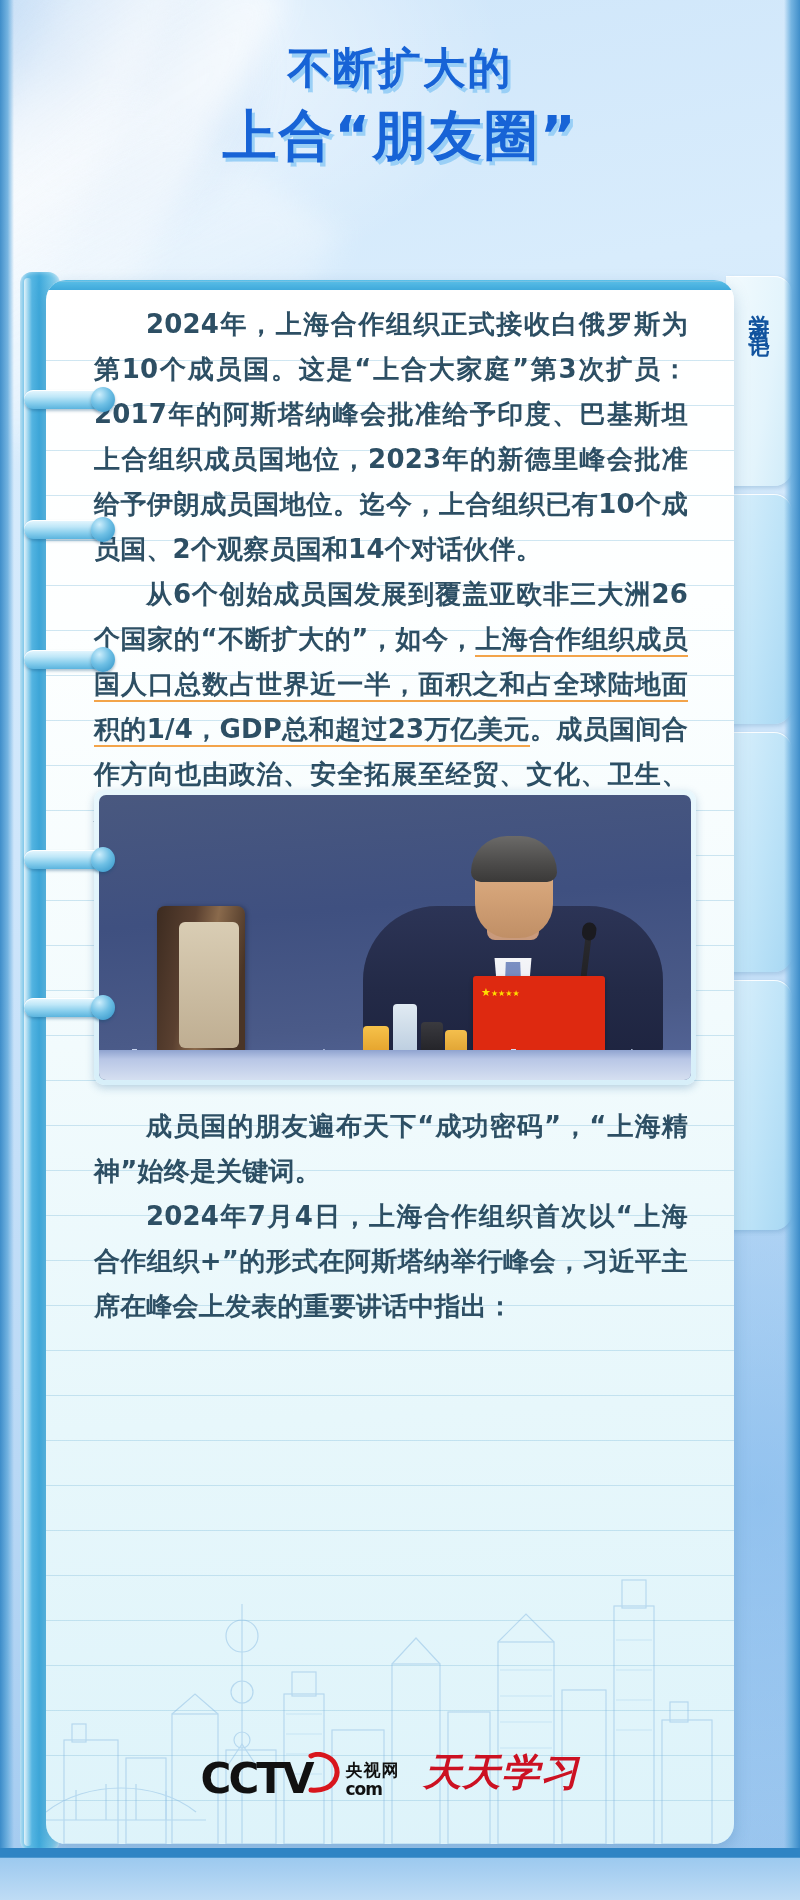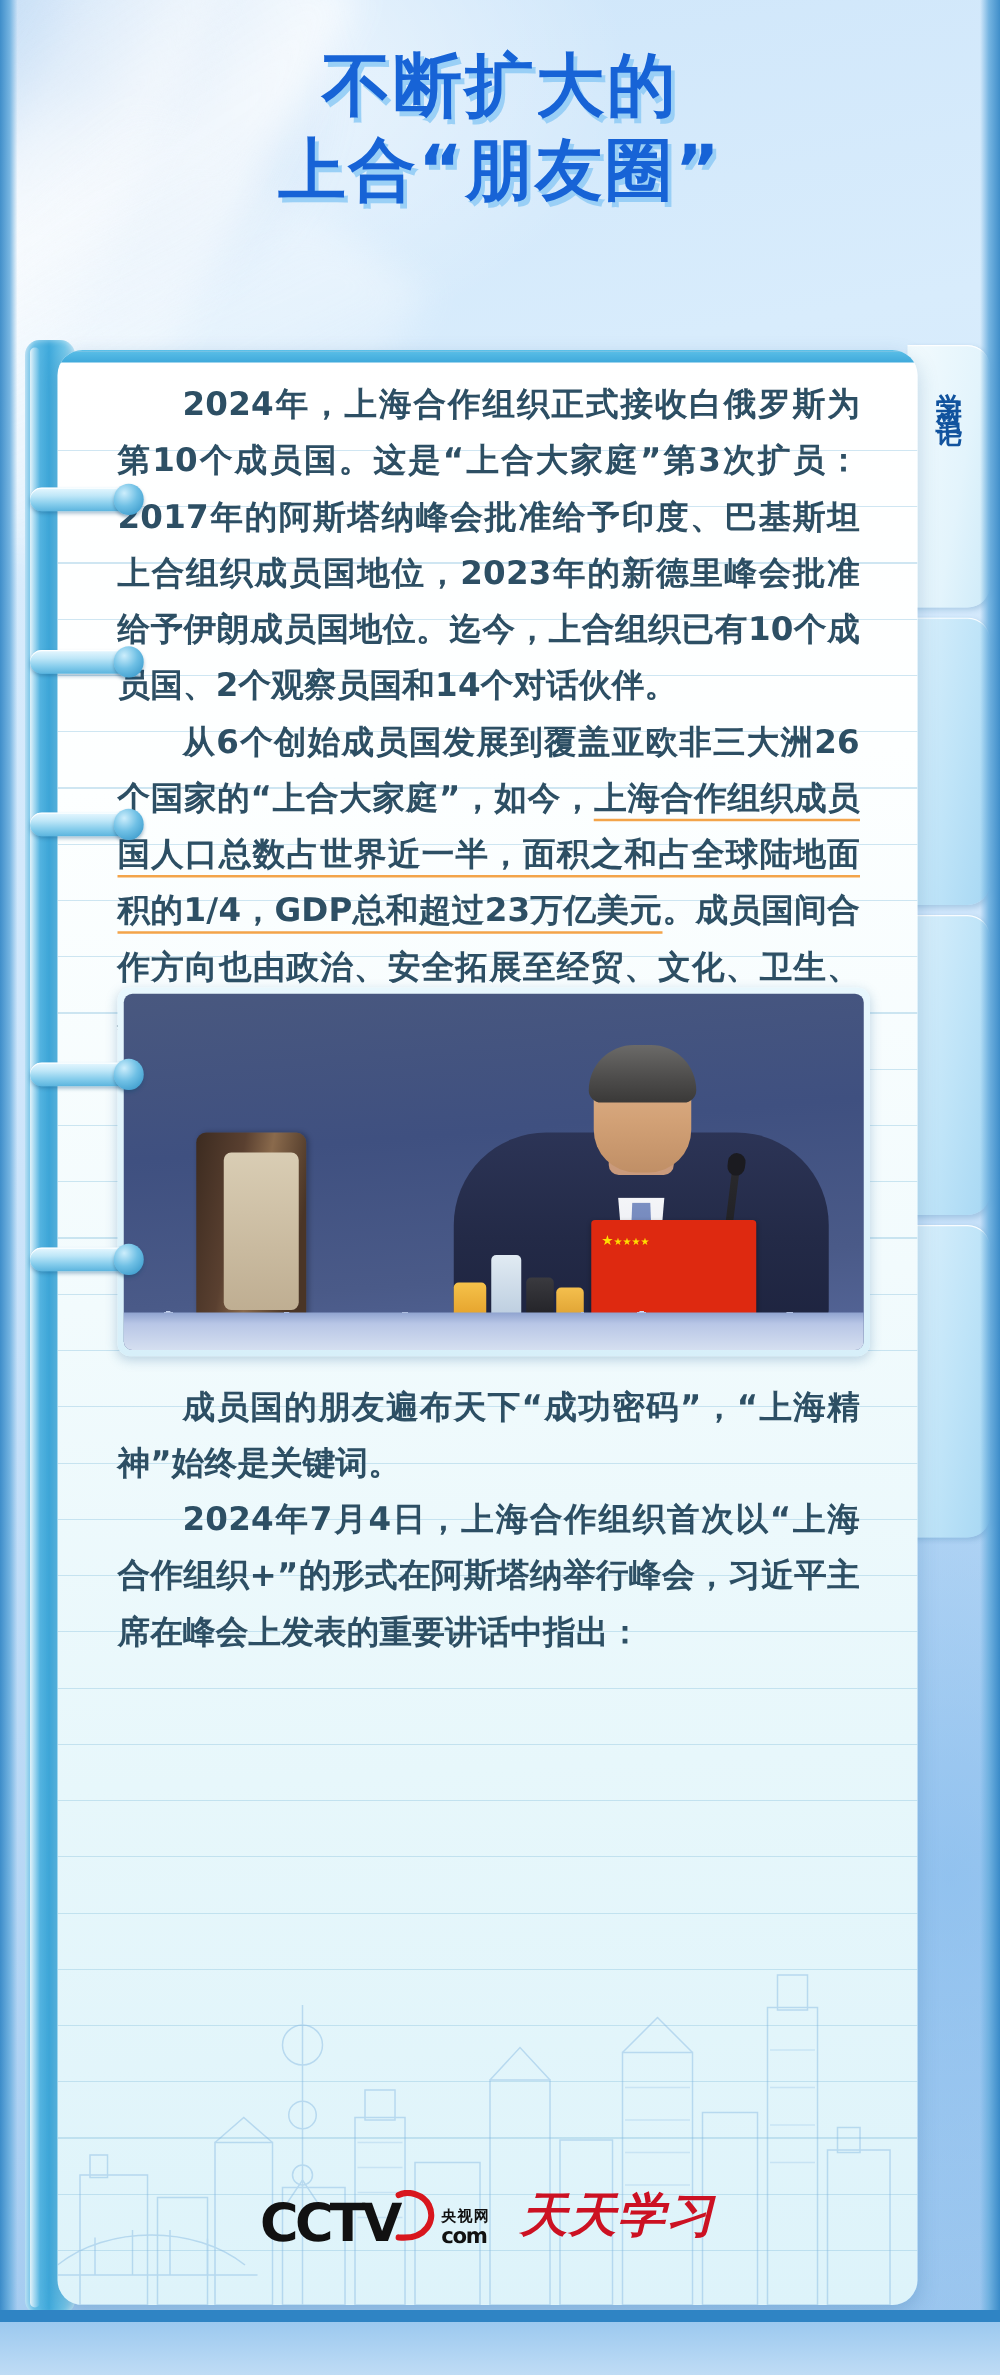--- a/index.html
+++ b/index.html
@@ -52,7 +52,7 @@
   .title-line {
     font-family: "DejaVu Sans", "Liberation Sans", sans-serif;
     font-weight: 700;
-    font-size: 55px;
+    font-size: 43px;
     line-height: 68px;
     letter-spacing: 2px;
     color: #1763d6;

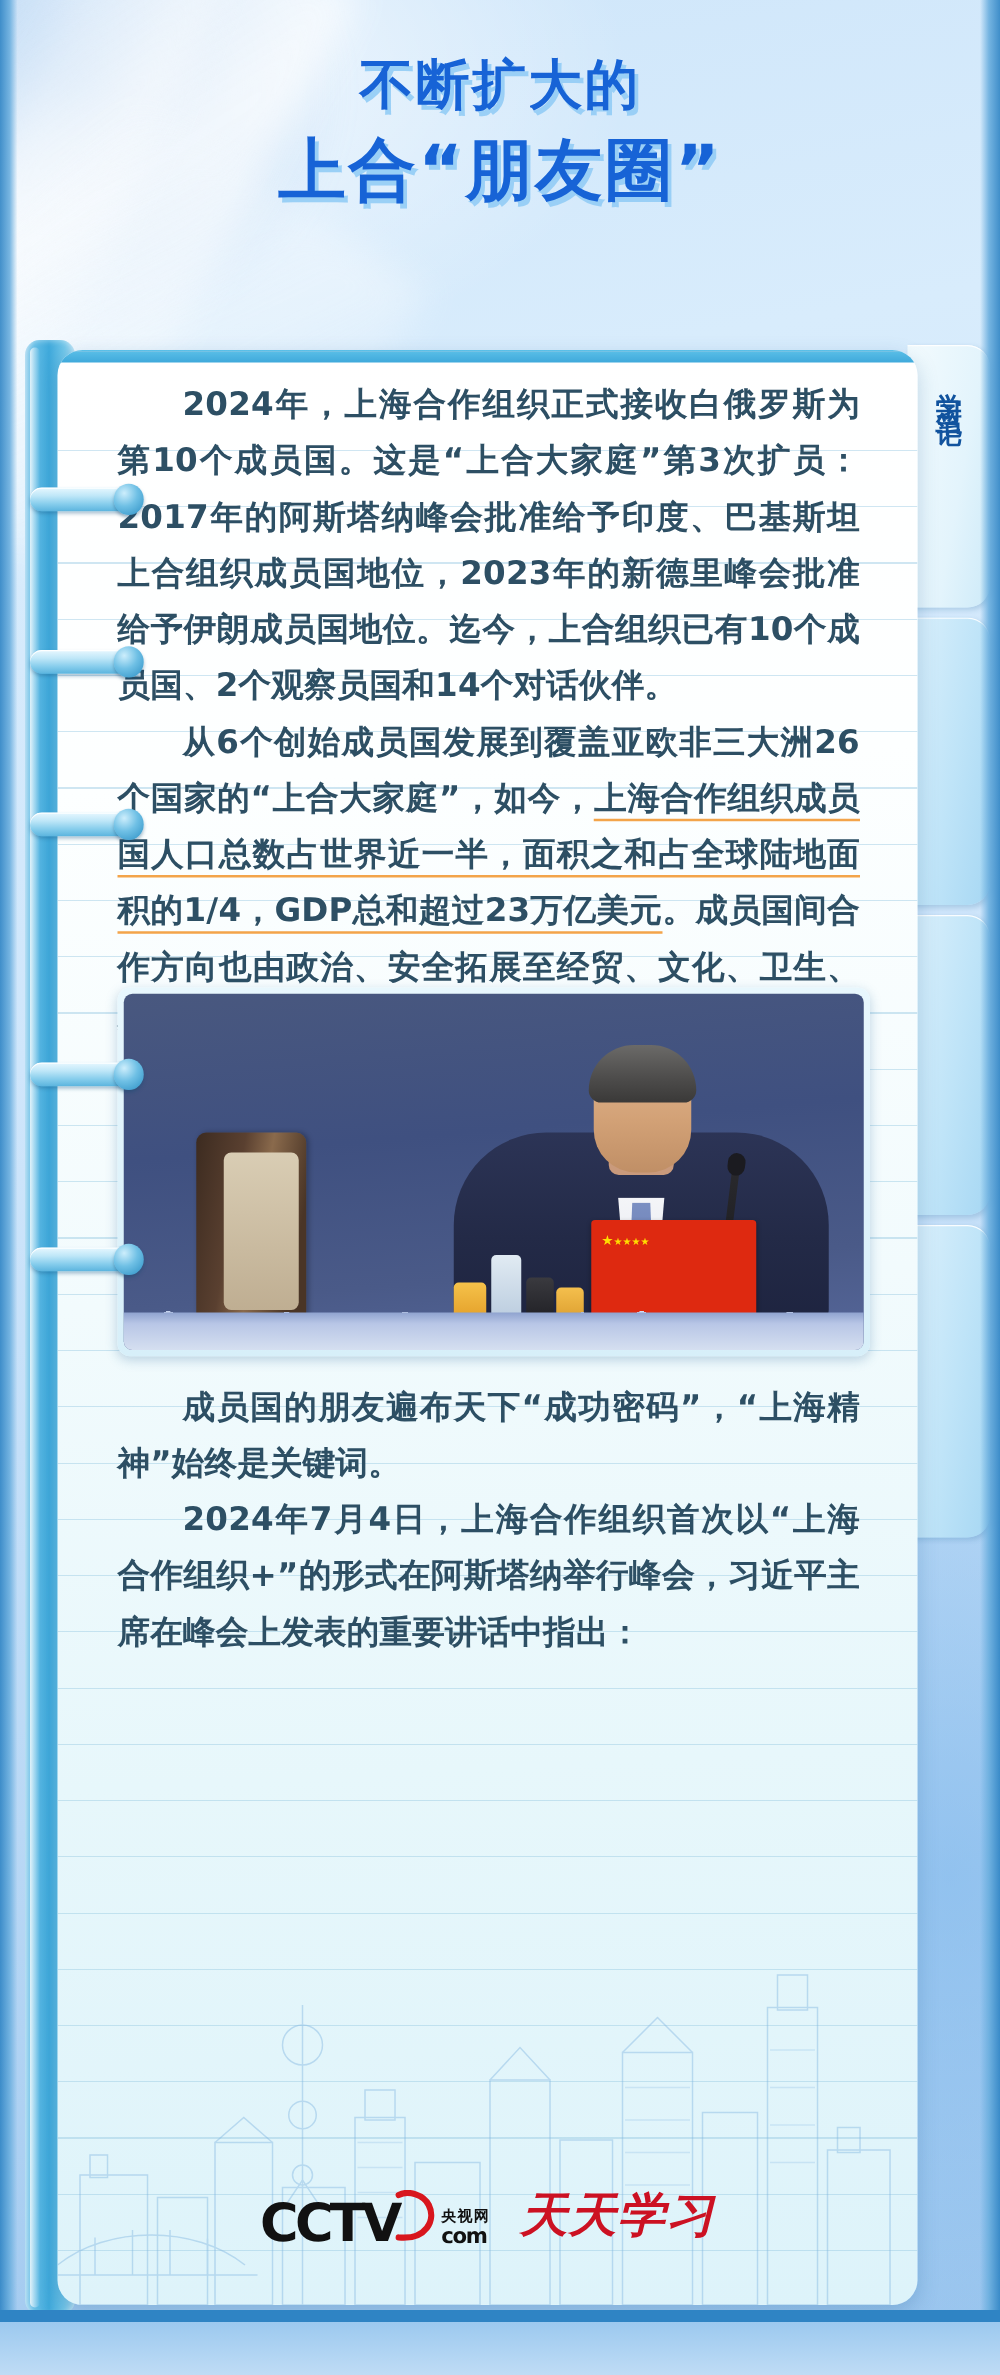--- a/index.html
+++ b/index.html
@@ -339,7 +339,7 @@
 
       <div class="body-text" id="para-top">
         <p class="para">2024年，上海合作组织正式接收白俄罗斯为第10个成员国。这是“上合大家庭”第3次扩员：2017年的阿斯塔纳峰会批准给予印度、巴基斯坦上合组织成员国地位，2023年的新德里峰会批准给予伊朗成员国地位。迄今，上合组织已有10个成员国、2个观察员国和14个对话伙伴。</p>
-        <p class="para"><span>从6个创始成员国发展到覆盖亚欧非三大洲26个国家的“上合大家庭”，如今，</span><span class="hl">上海合作组织成员国人口总数占世界近一半，面积之和占全球陆地面积的1/4，GDP总和超过23万亿美元</span><span>。成员国间合作方向也由政治、安全拓展至经贸、文化、卫生、教育等各领域。</span></p>
+        <p class="para"><span>从6个创始成员国发展到覆盖亚欧非三大洲26个国家的“不断扩大的”，如今，</span><span class="hl">上海合作组织成员国人口总数占世界近一半，面积之和占全球陆地面积的1/4，GDP总和超过23万亿美元</span><span>。成员国间合作方向也由政治、安全拓展至经贸、文化、卫生、教育等各领域。</span></p>
       </div>
 
       <div class="photo-wrap">

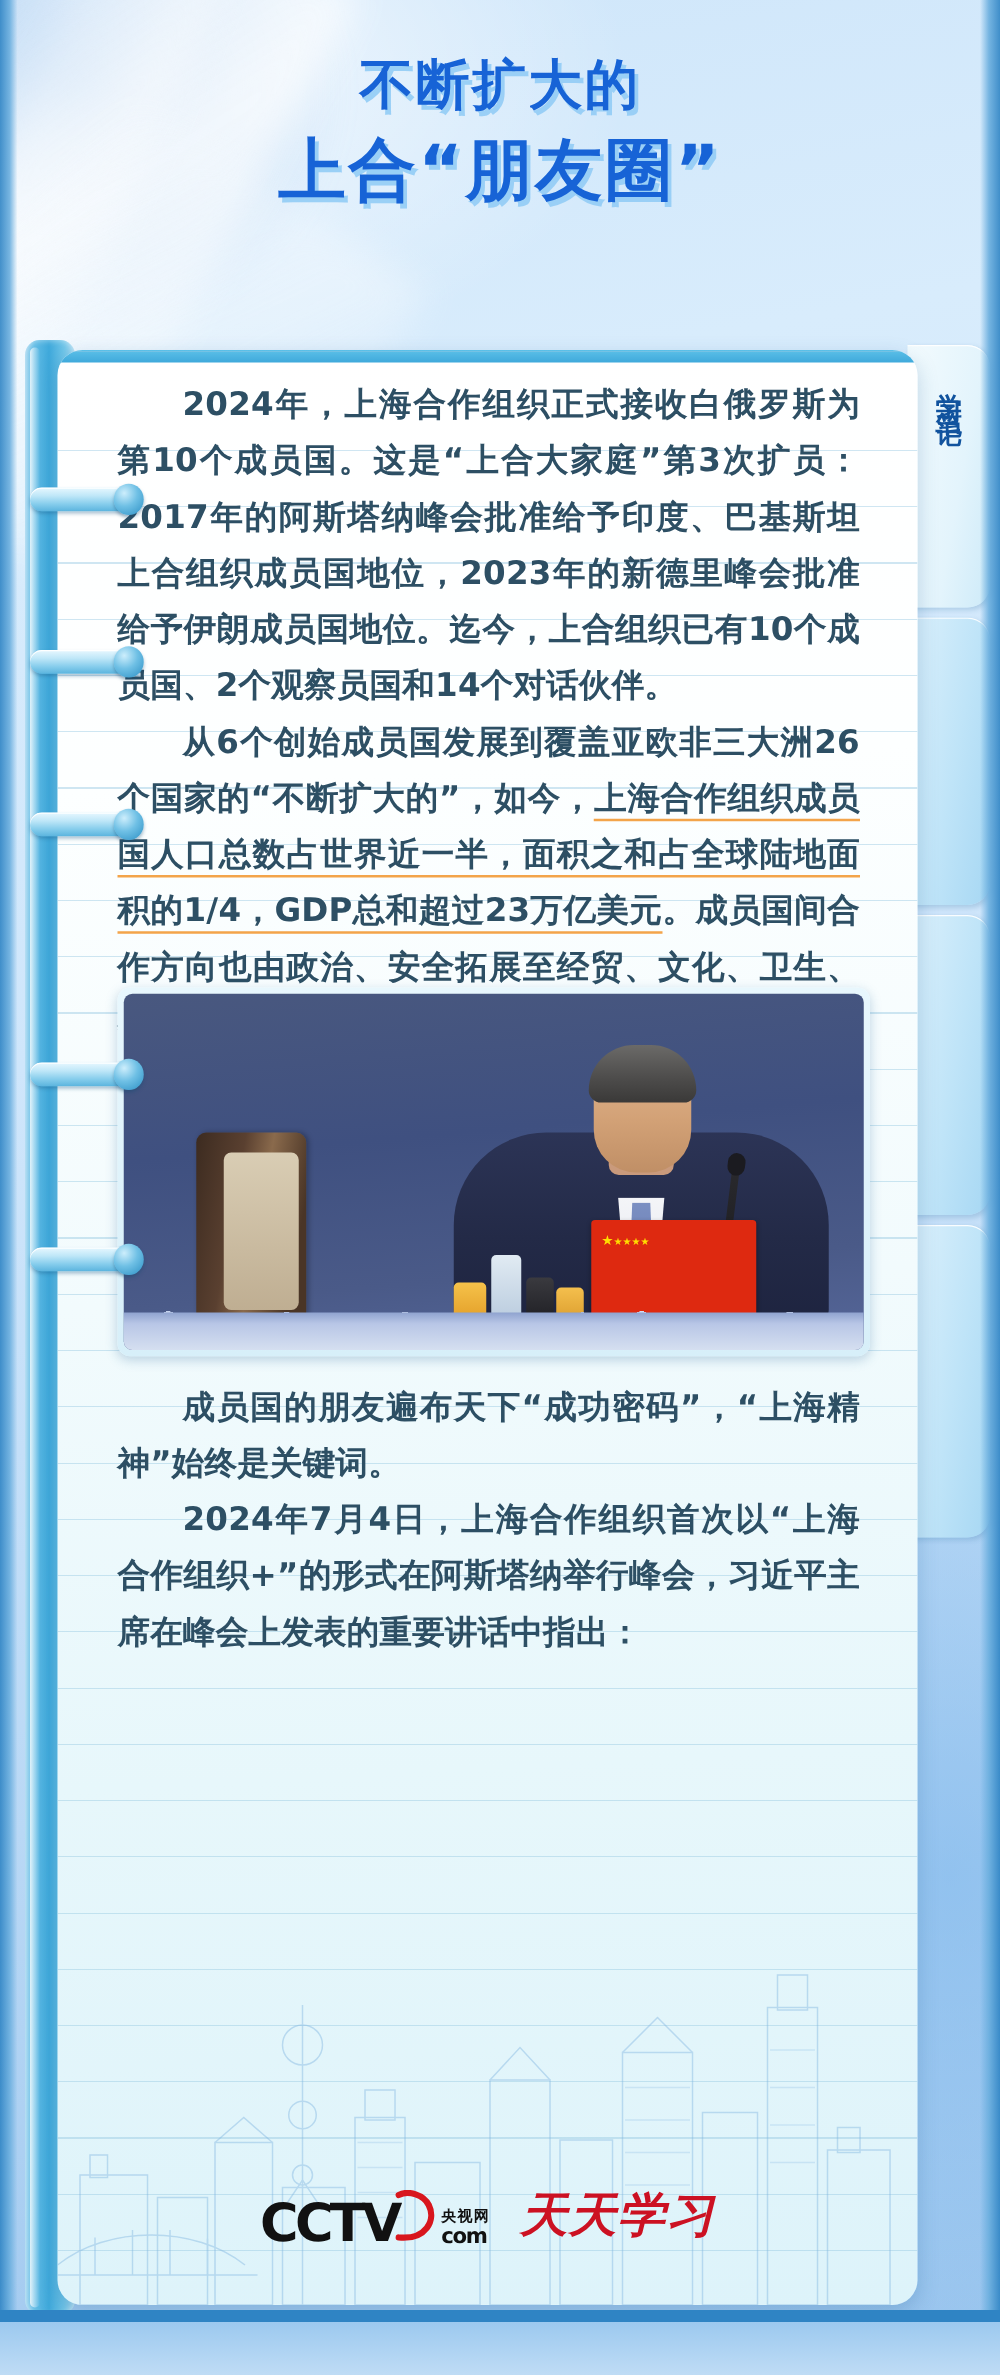--- a/index.html
+++ b/index.html
@@ -279,7 +279,7 @@
     font-size: 42px; font-weight: 700; color: #111; letter-spacing: -3px; line-height: 38px;
   }
   .cctv-right { display:flex; flex-direction: column; line-height: 1; }
-  .cctv-cn { font-size: 12px; font-weight: 700; color:#111; letter-spacing: 1px; }
+  .cctv-cn { font-size: 17px; font-weight: 700; color:#111; letter-spacing: 1px; }
   .cctv-com { font-size: 17px; font-weight: 700; color:#111; letter-spacing: -1px; margin-top: 2px;}
   .ttxx {
     font-family: "DejaVu Serif", "Liberation Serif", serif;

